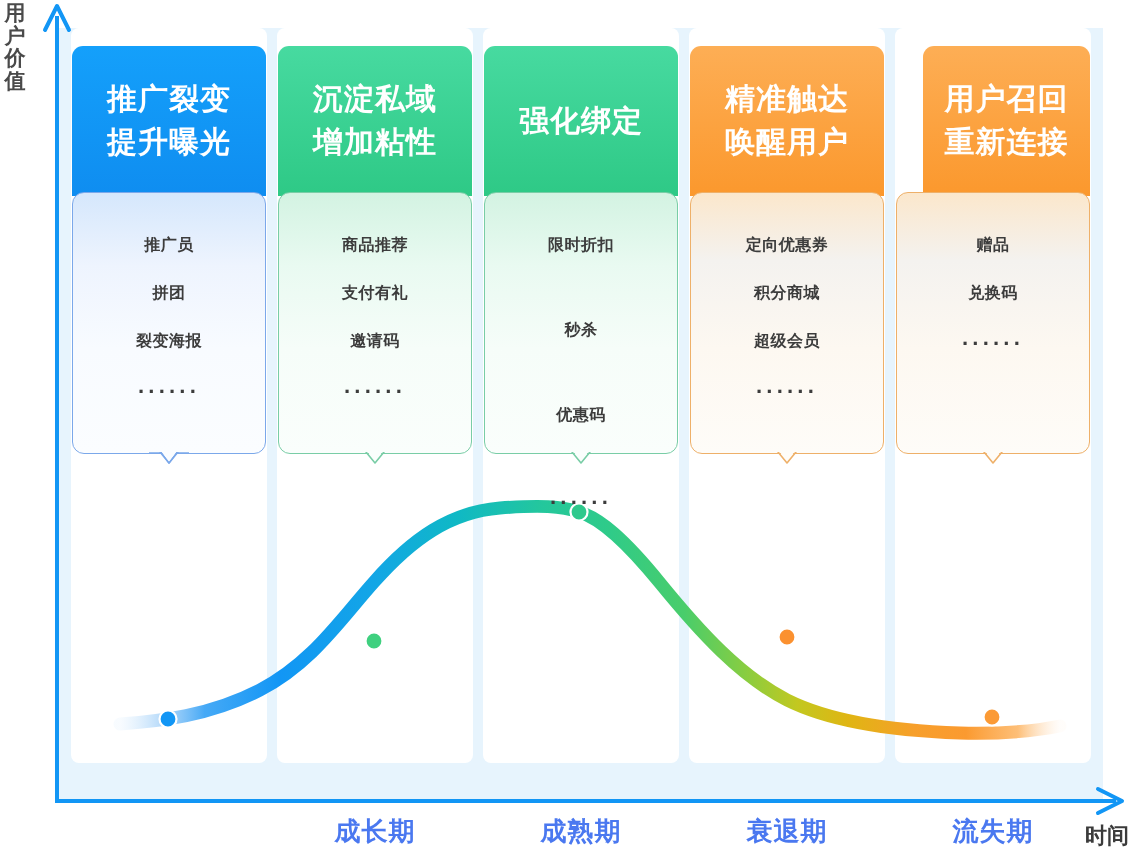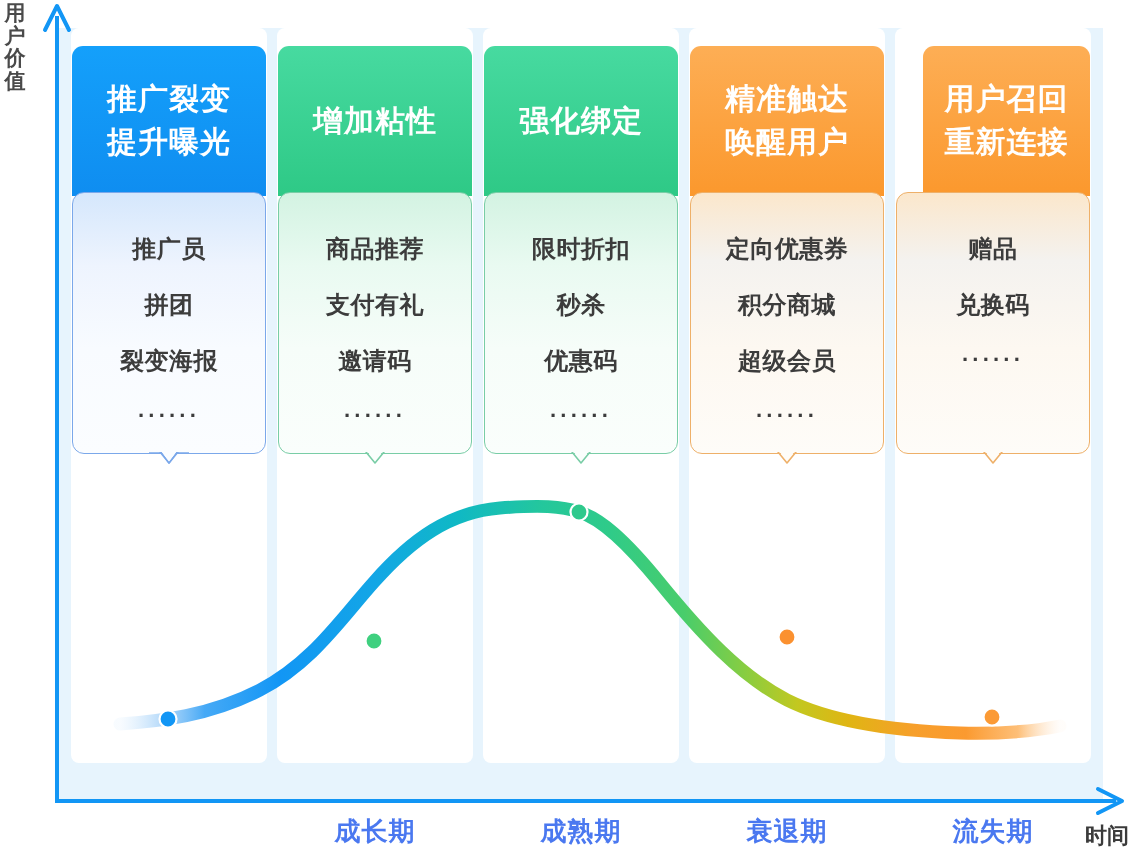--- a/index.html
+++ b/index.html
@@ -219,6 +219,7 @@
 
   <div class="card" style="left:278px;">
     <div class="card-head" style="background:linear-gradient(180deg,#47daa0 0%,#2ec986 100%);">
+      <span>沉淀私域</span>
       <span>增加粘性</span>
     </div>
     <div class="card-body" style="border-color:#79cda6;background:linear-gradient(180deg,#d3f3e2 0%,#e9faf1 28%,#f6fdf9 60%,#fafefc 100%);">

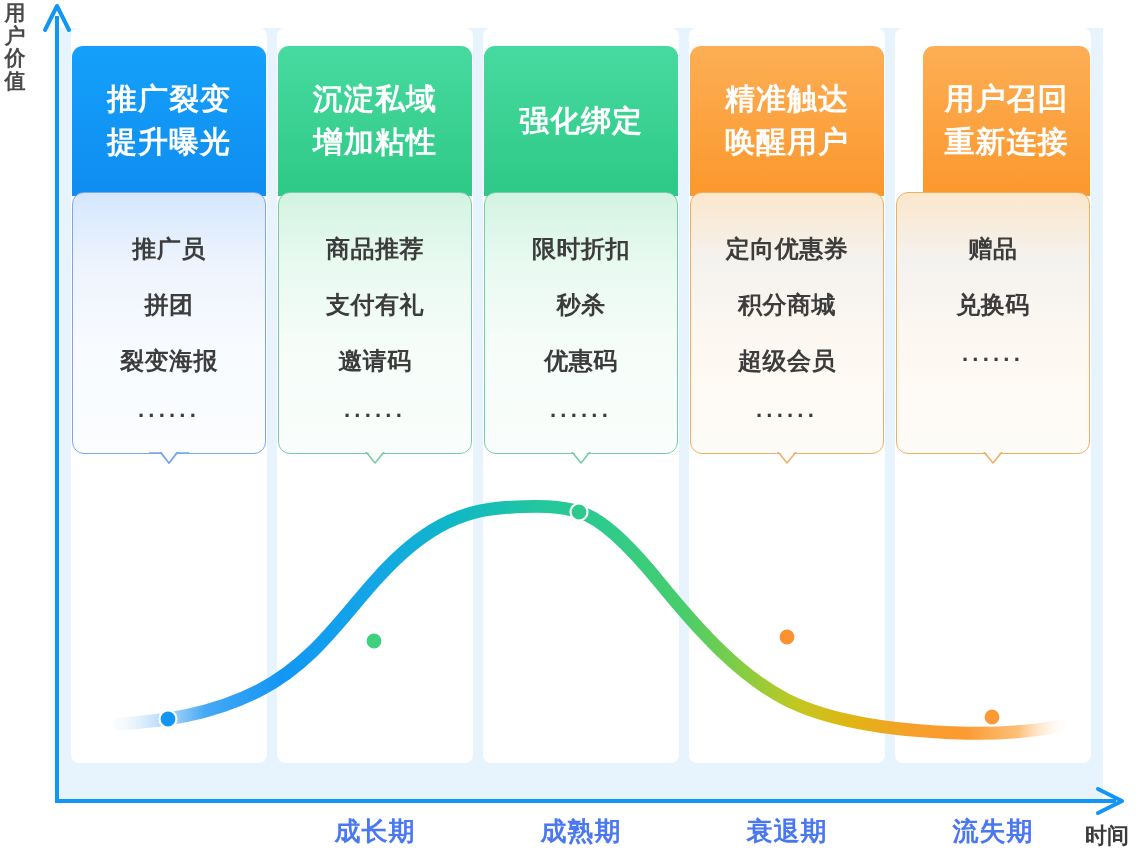--- a/index.html
+++ b/index.html
@@ -103,7 +103,7 @@
     box-sizing: border-box;
   }
   .card-item {
-    font-size: 24px;
+    font-size: 16px;
     font-weight: 700;
     color: #3c3c3c;
     line-height: 1;

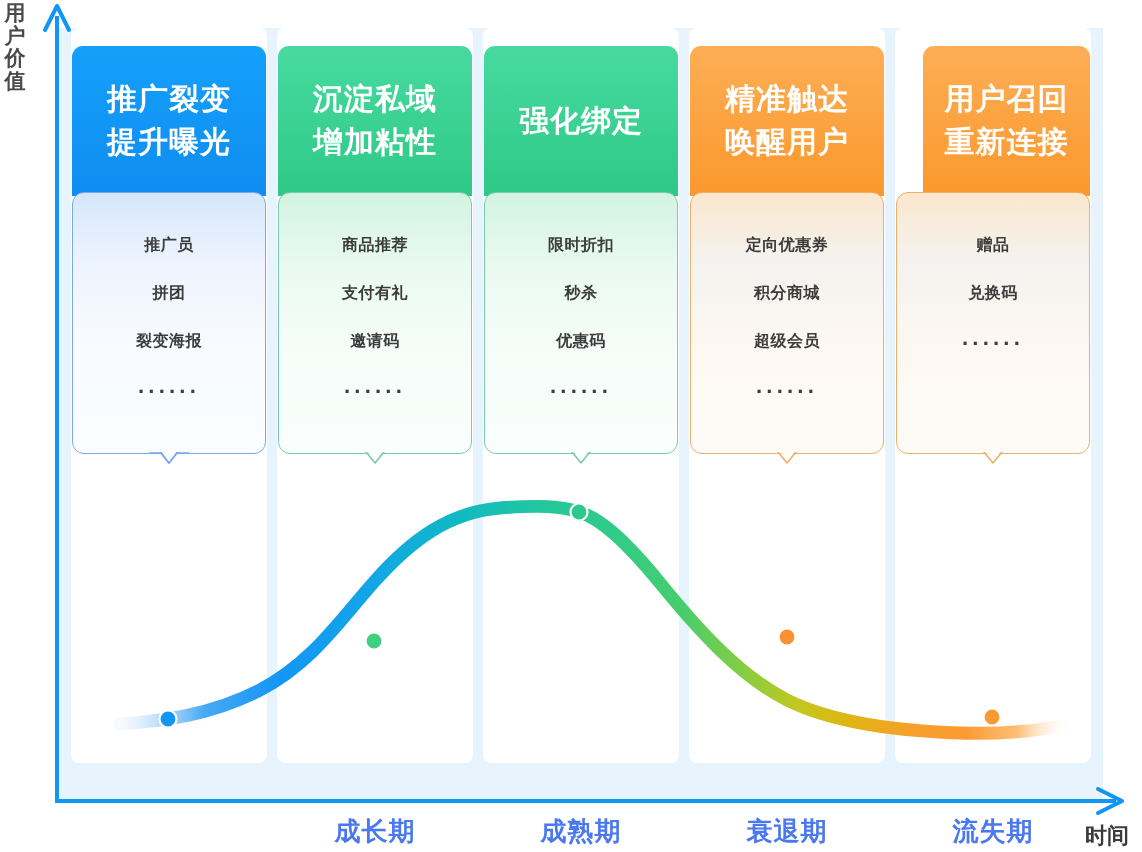--- a/index.html
+++ b/index.html
@@ -238,7 +238,7 @@
     <div class="card-head" style="background:linear-gradient(180deg,#47daa0 0%,#2ec986 100%);">
       <span>强化绑定</span>
     </div>
-    <div class="card-body" style="border-color:#79cda6;background:linear-gradient(180deg,#d3f3e2 0%,#e9faf1 28%,#f6fdf9 60%,#fafefc 100%);">
+    <div class="card-body" style="border-color:#79cda6;background:linear-gradient(180deg,#d3f3e2 0%,#e9faf1 28%,#f6fdf9 60%,#fafefc 100%);gap:37px;">
       <div class="card-item">限时折扣</div>
       <div class="card-item">秒杀</div>
       <div class="card-item">优惠码</div>

